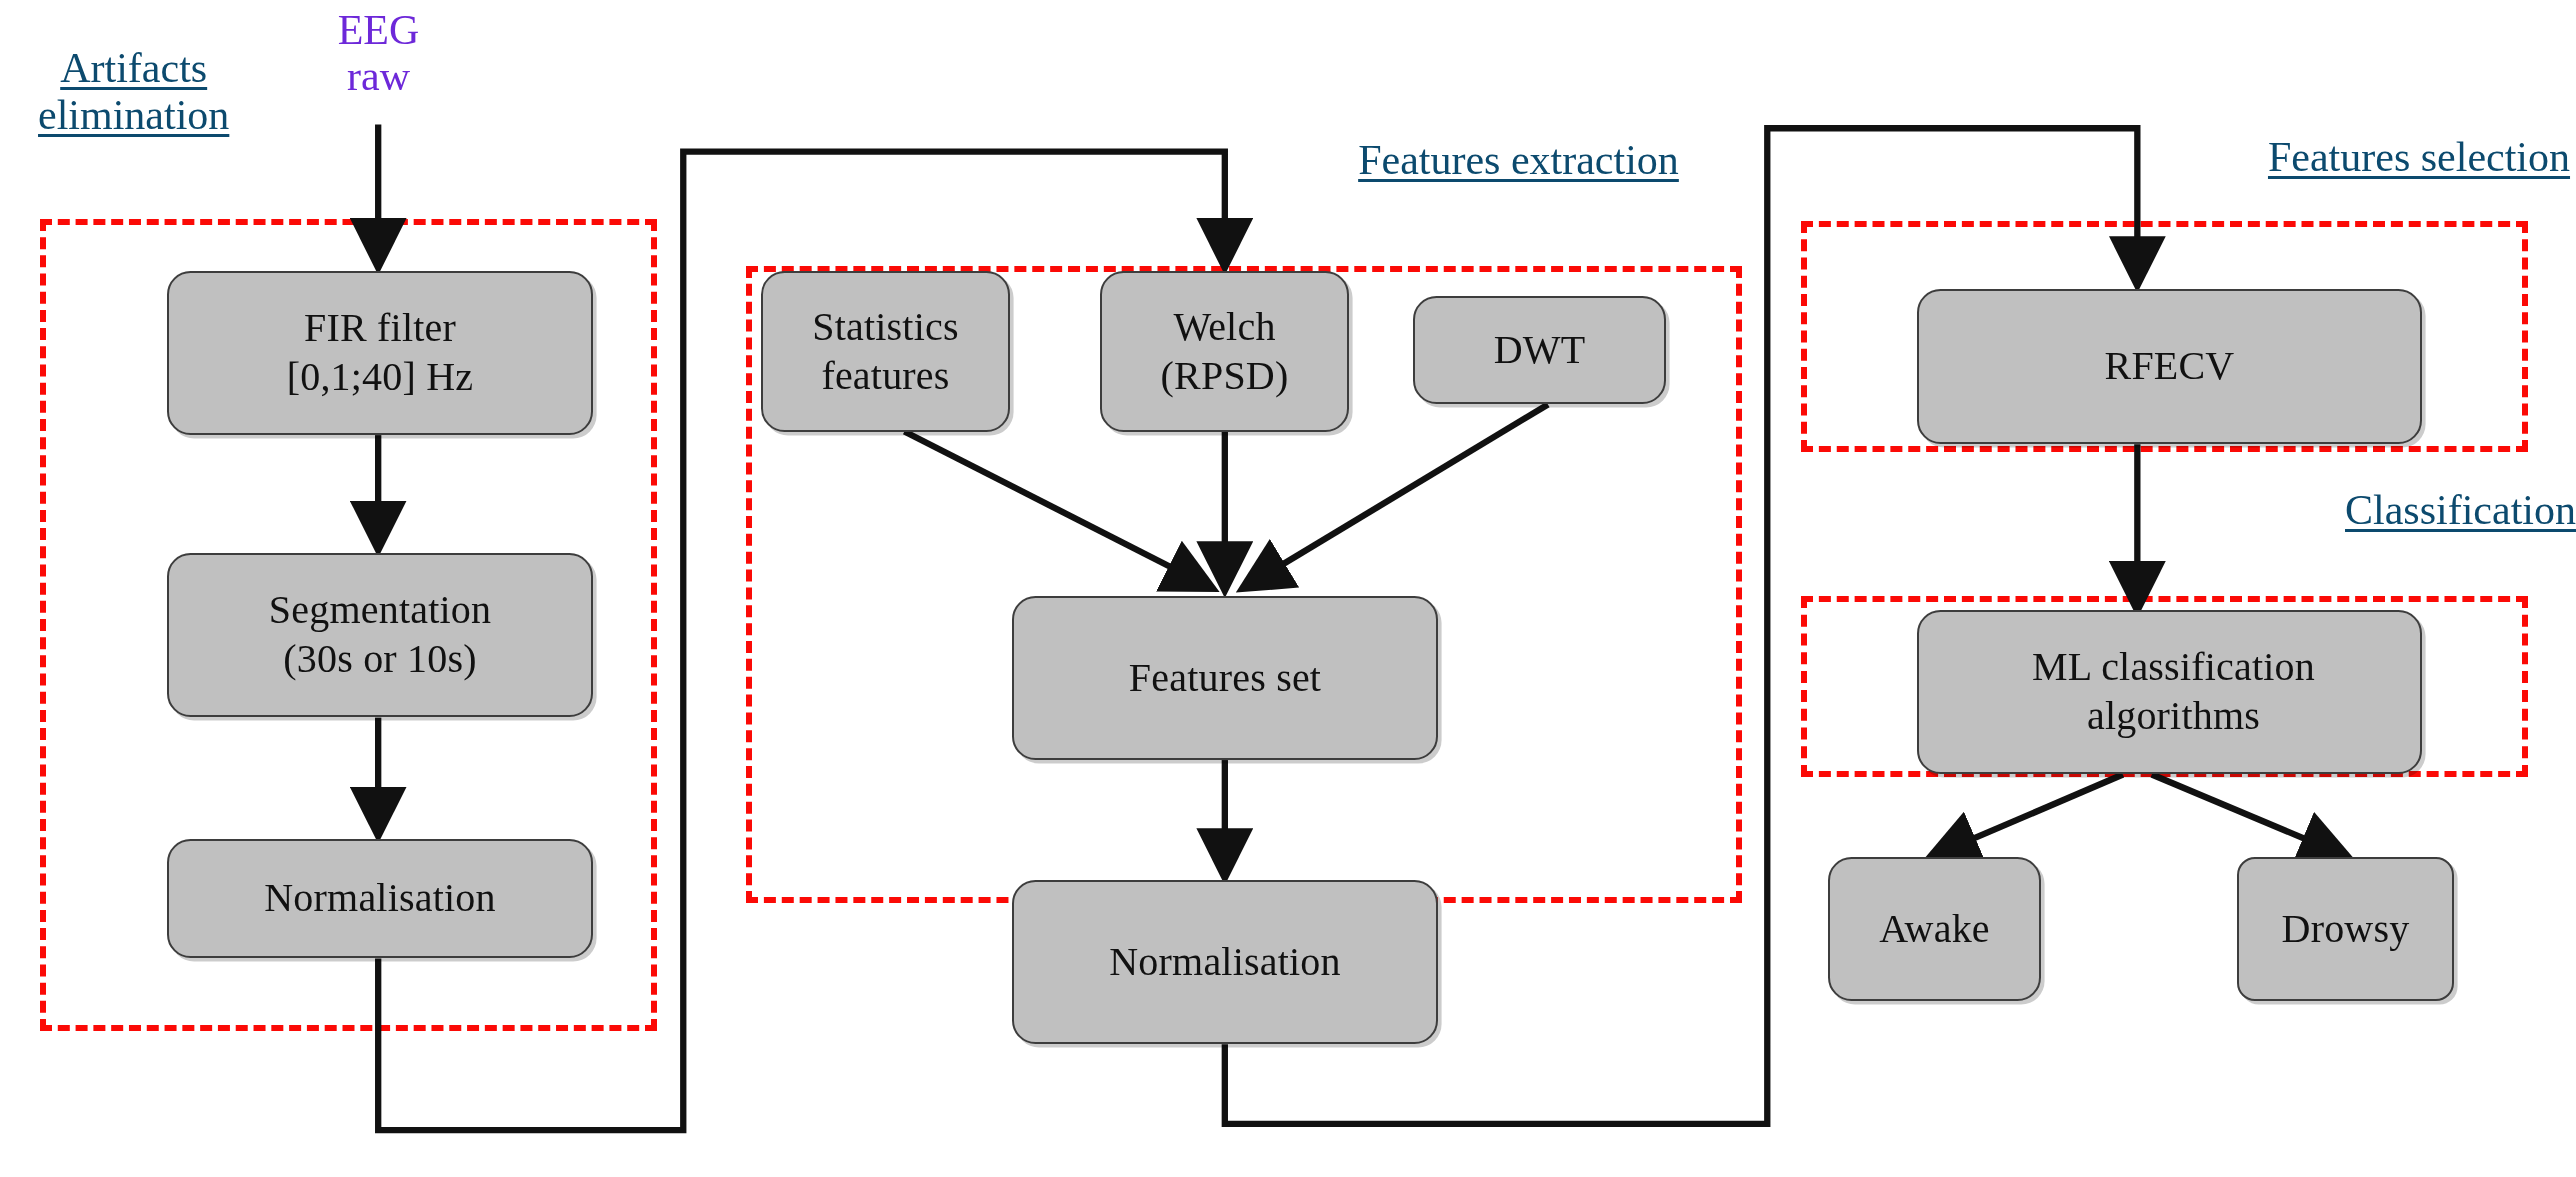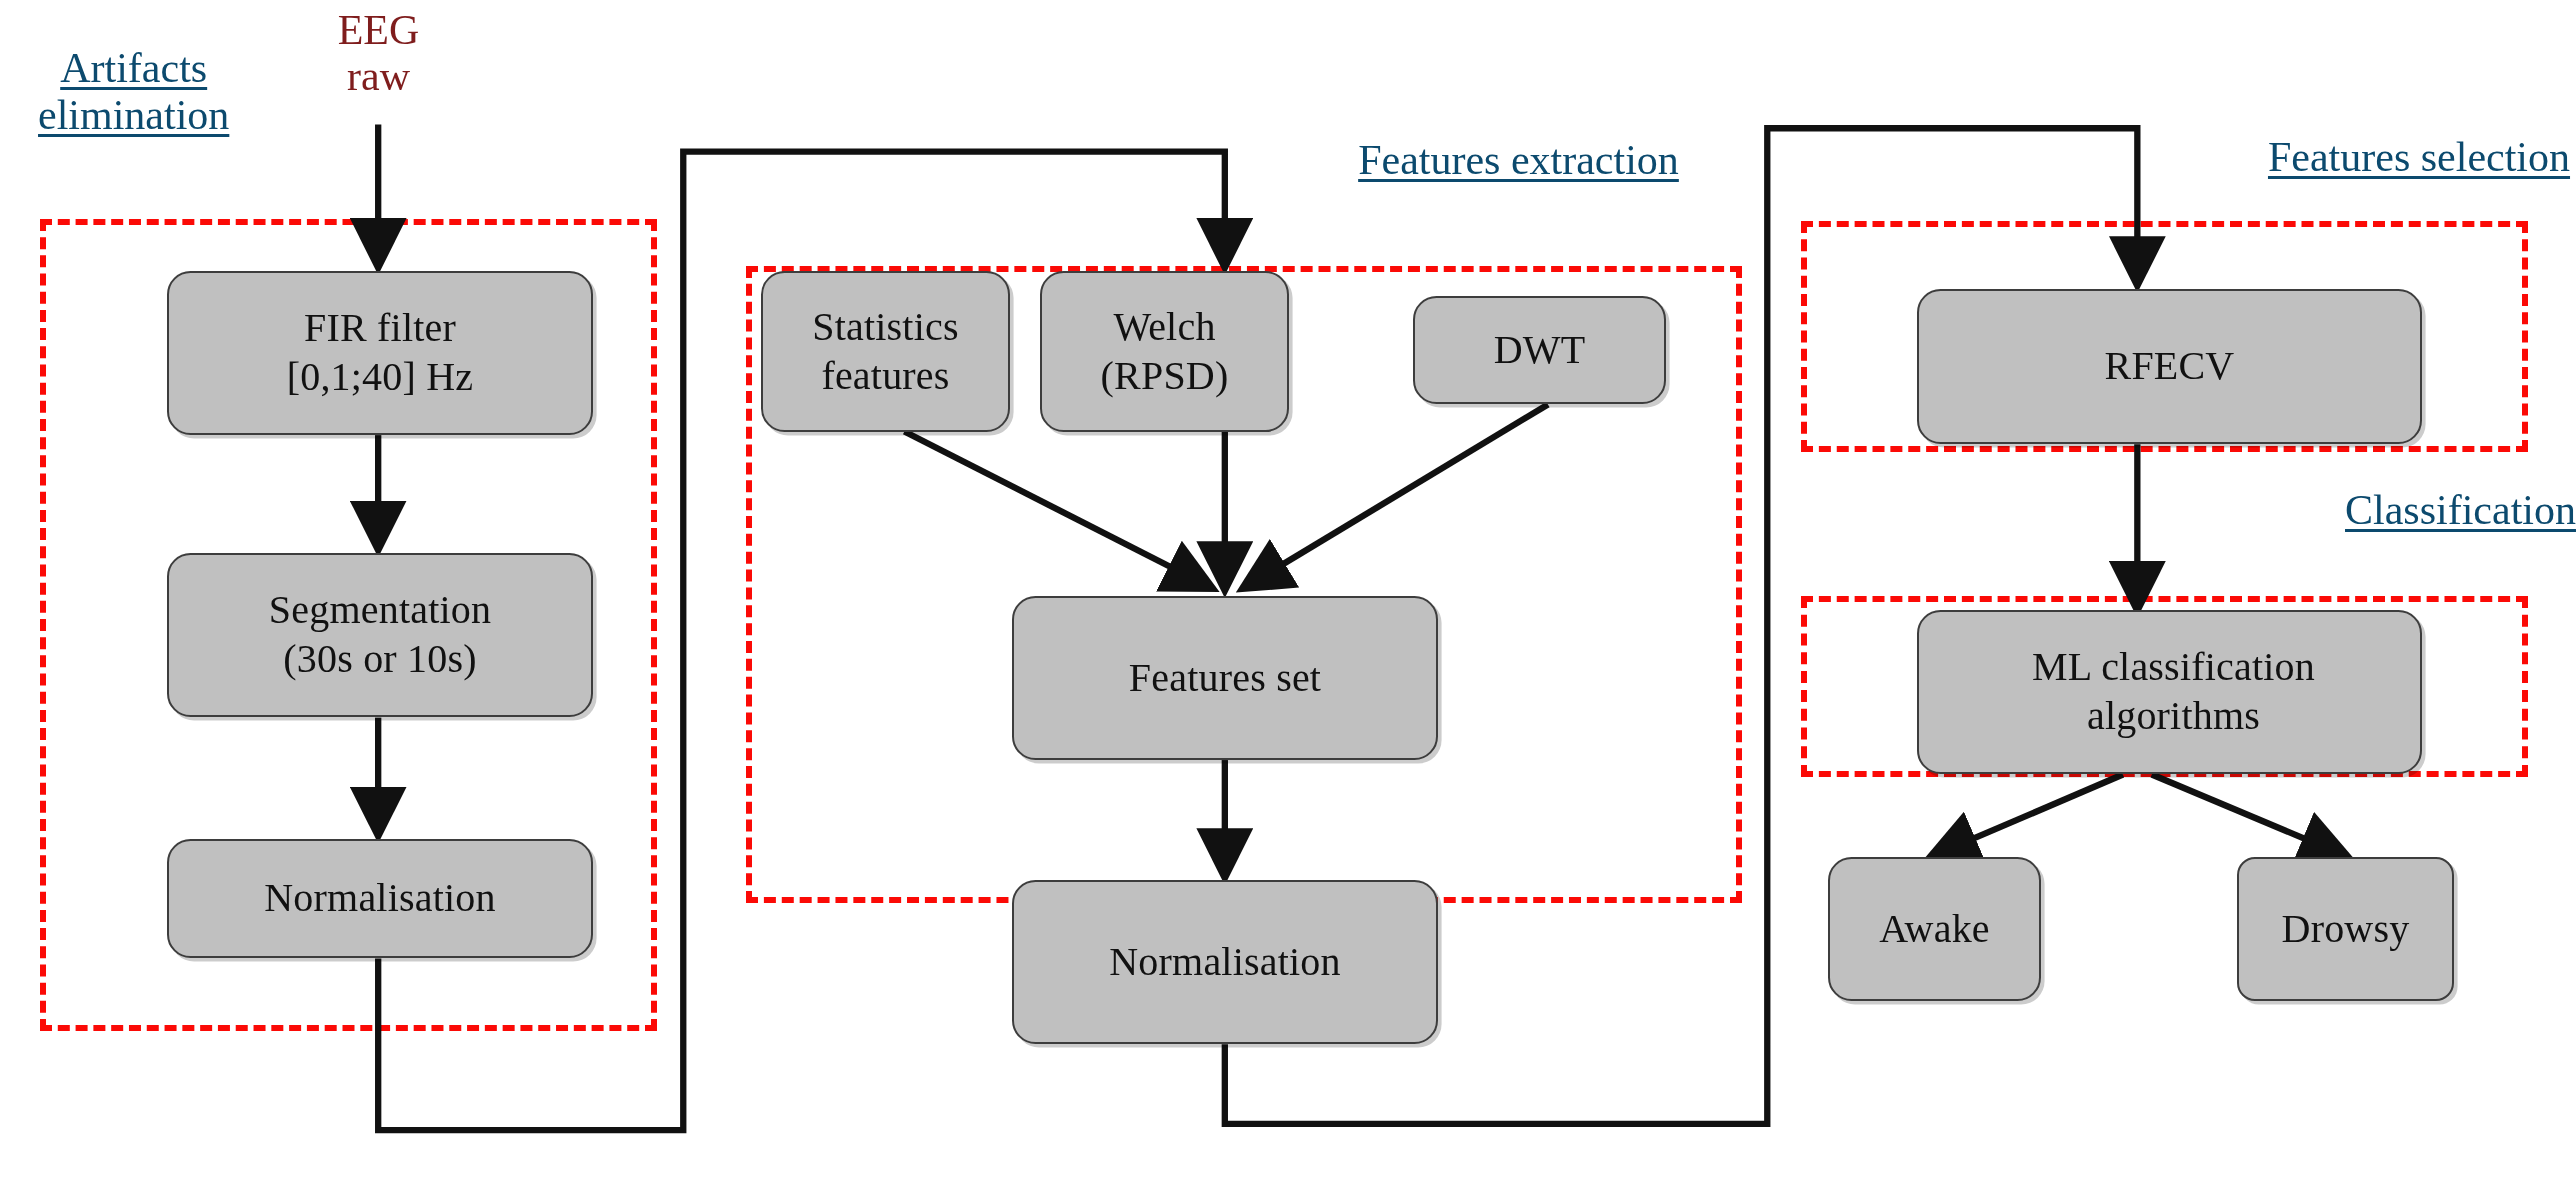--- a/index.html
+++ b/index.html
@@ -69,7 +69,7 @@
   
   .src-label {
     position: absolute;
-    color: #7f1d1d;
+    color: #6d28d9;
     font-size: 42px;
     line-height: 1.10;
     text-align: center;

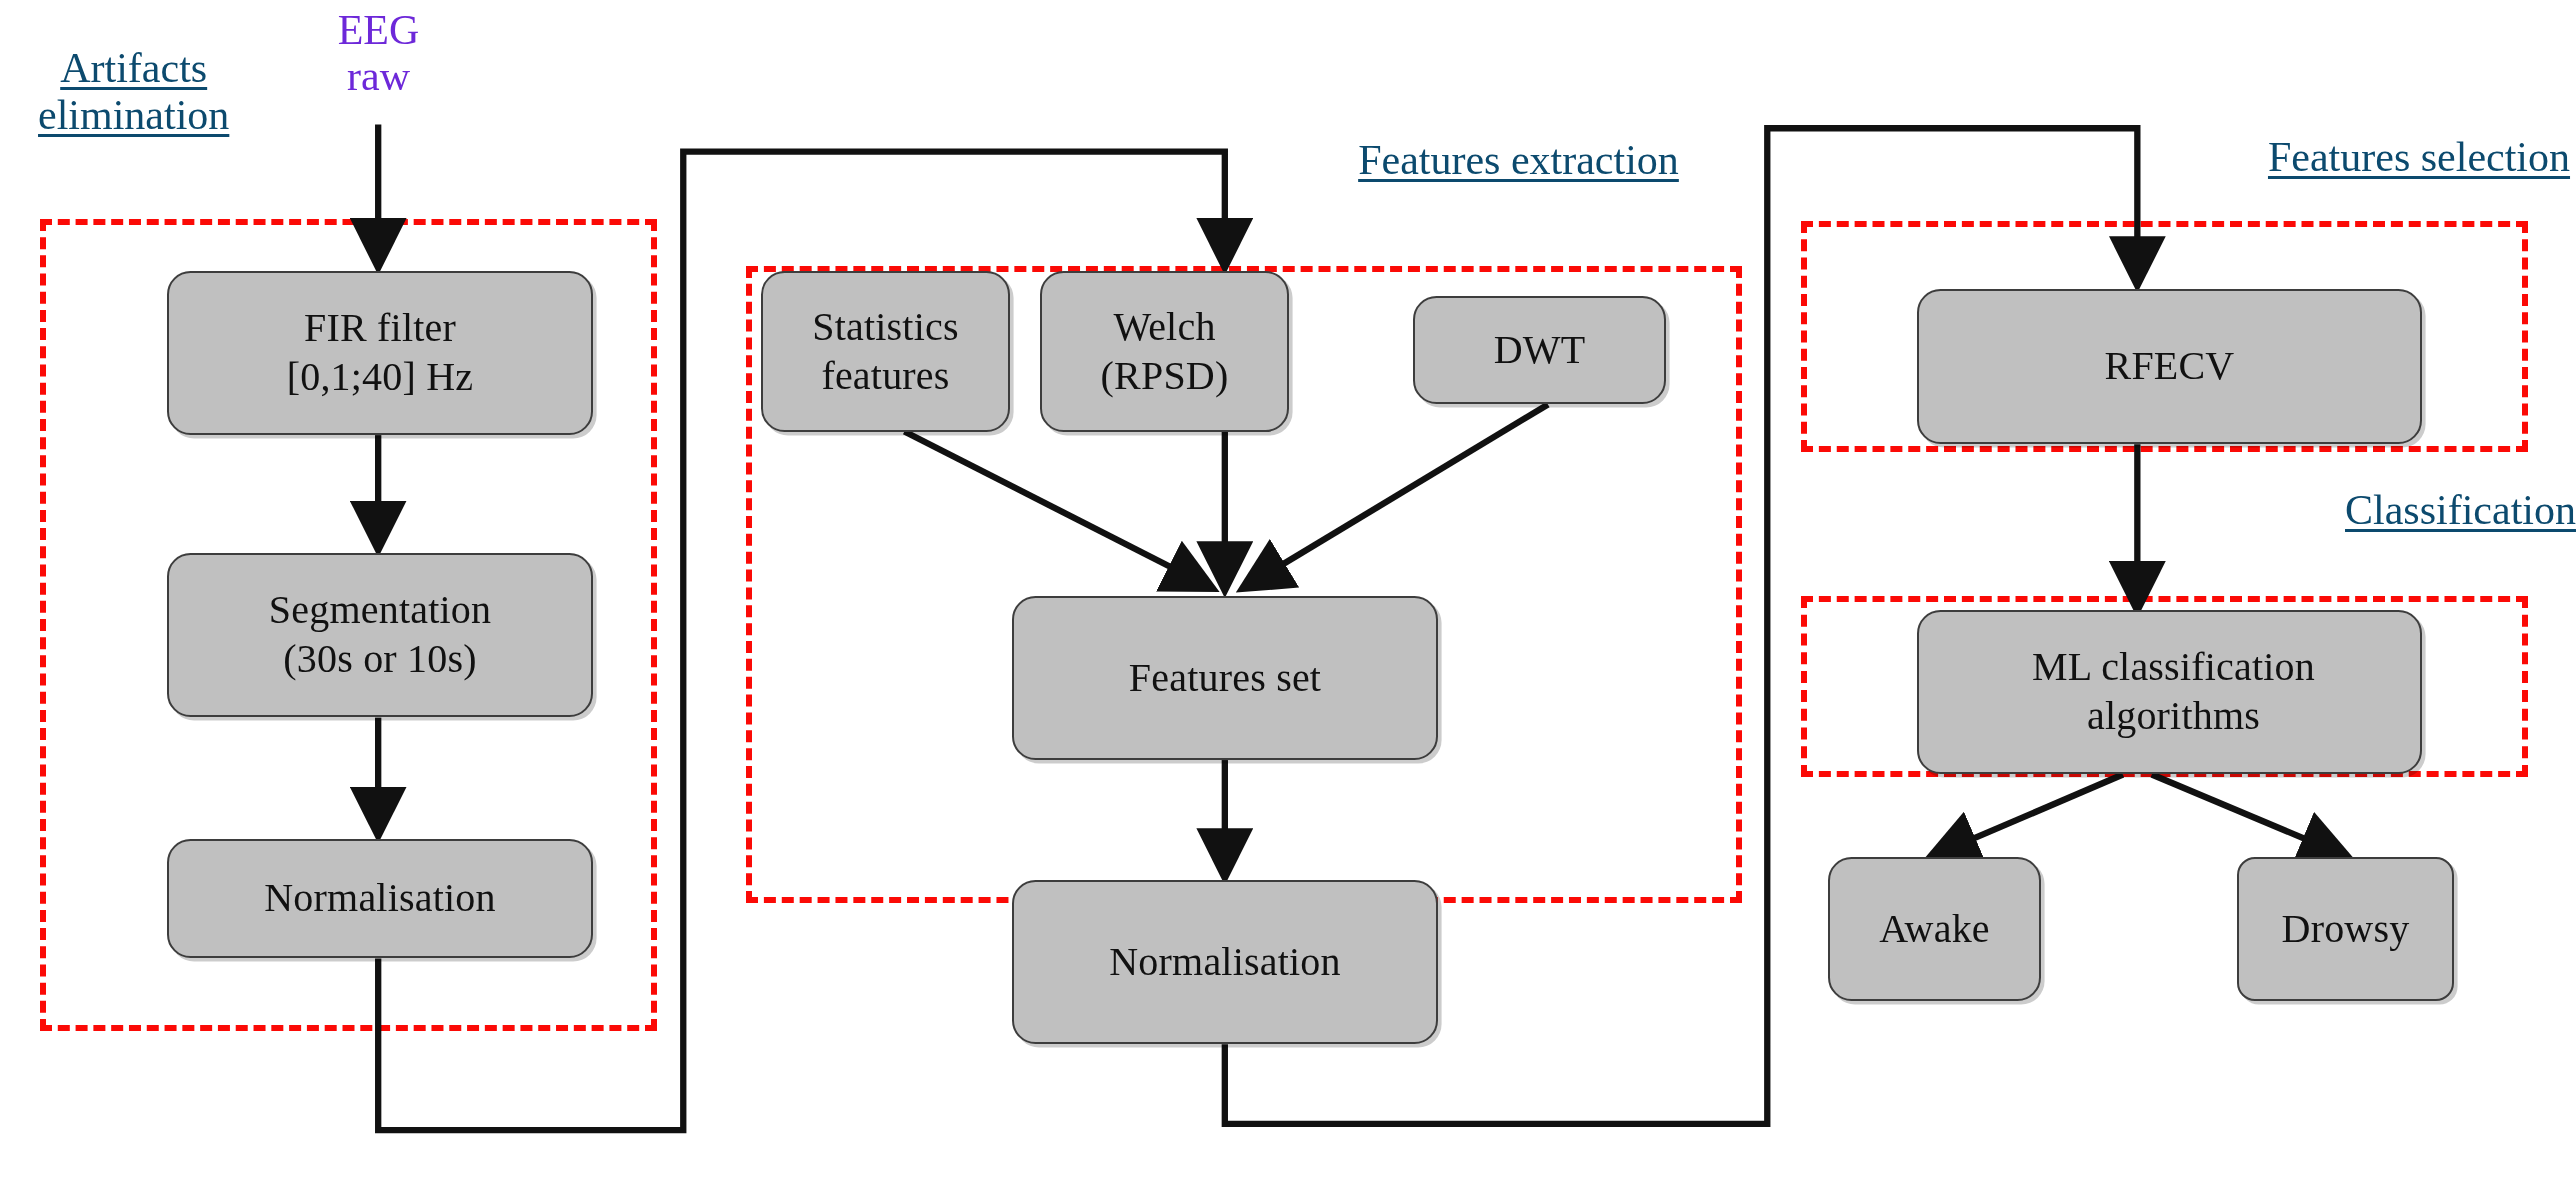--- a/index.html
+++ b/index.html
@@ -154,7 +154,7 @@
 features</span>
   </div>
 
-  <div class="node" style="left:1040px; top:271px; width:249px; height:161px;">
+  <div class="node" style="left:1100px; top:271px; width:249px; height:161px;">
     <span class="lines">Welch
 (RPSD)</span>
   </div>

